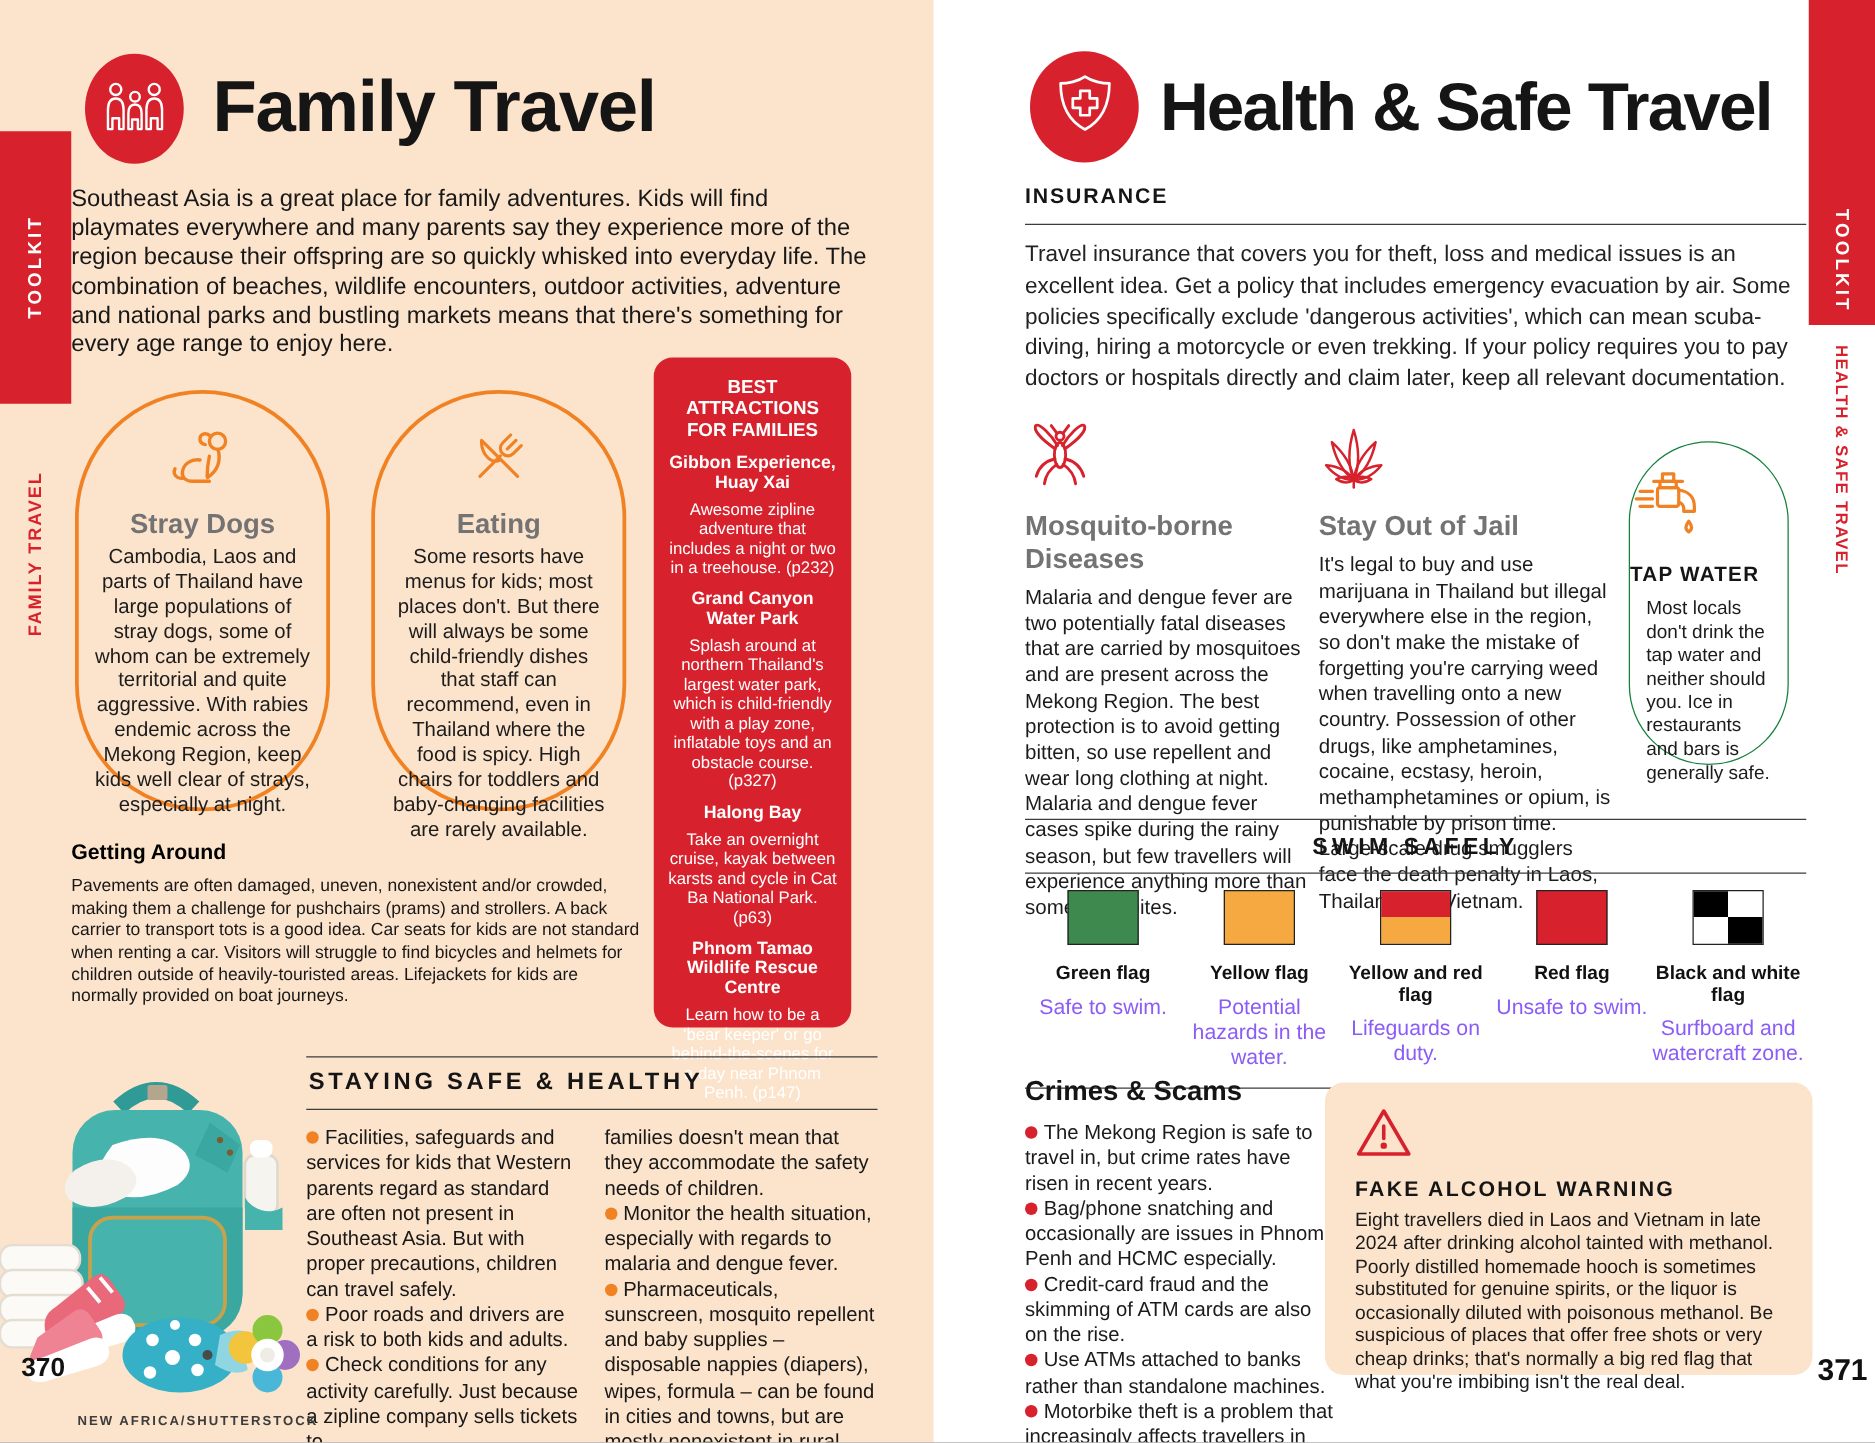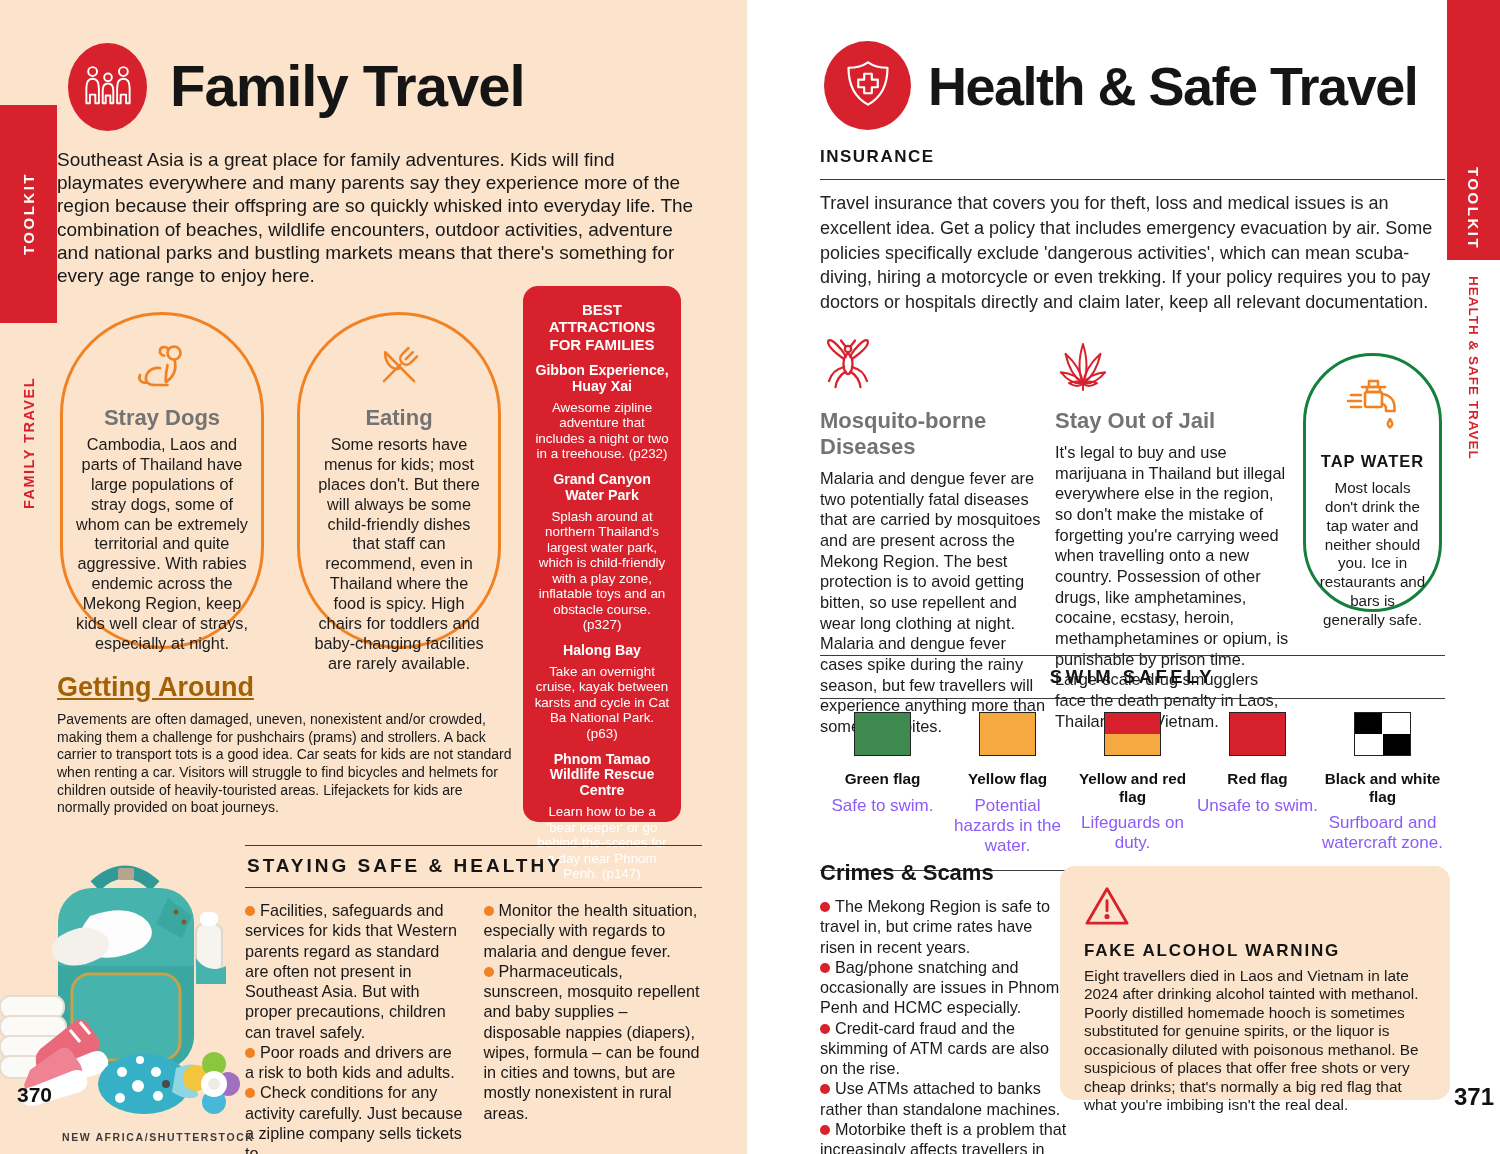--- a/index.html
+++ b/index.html
@@ -81,8 +81,8 @@
   .rp-col h3 { font-size:22px; color:#737373; margin:16px 0 8px; }
   .rp-col p { font-size:16.4px; line-height:1.26; color:#1b1b1b; }
 
-  .tap-pill { position:absolute; left:556px; top:353px; width:139px; height:259px; border:3px solid #15803d;
-              border-radius:72px; text-align:center; padding-top:22px; }
+  .tap-pill { position:absolute; left:556px; top:353px; width:128px; height:259px; border:1px solid #15803d;
+              border-radius:72px; padding-top:22px; }
   .tap-pill h4 { font-size:16.5px; letter-spacing:1px; color:#151515; margin:12px 0 8px; }
   .tap-pill p { font-size:15.2px; line-height:1.24; color:#1b1b1b; padding:0 13px; }
 

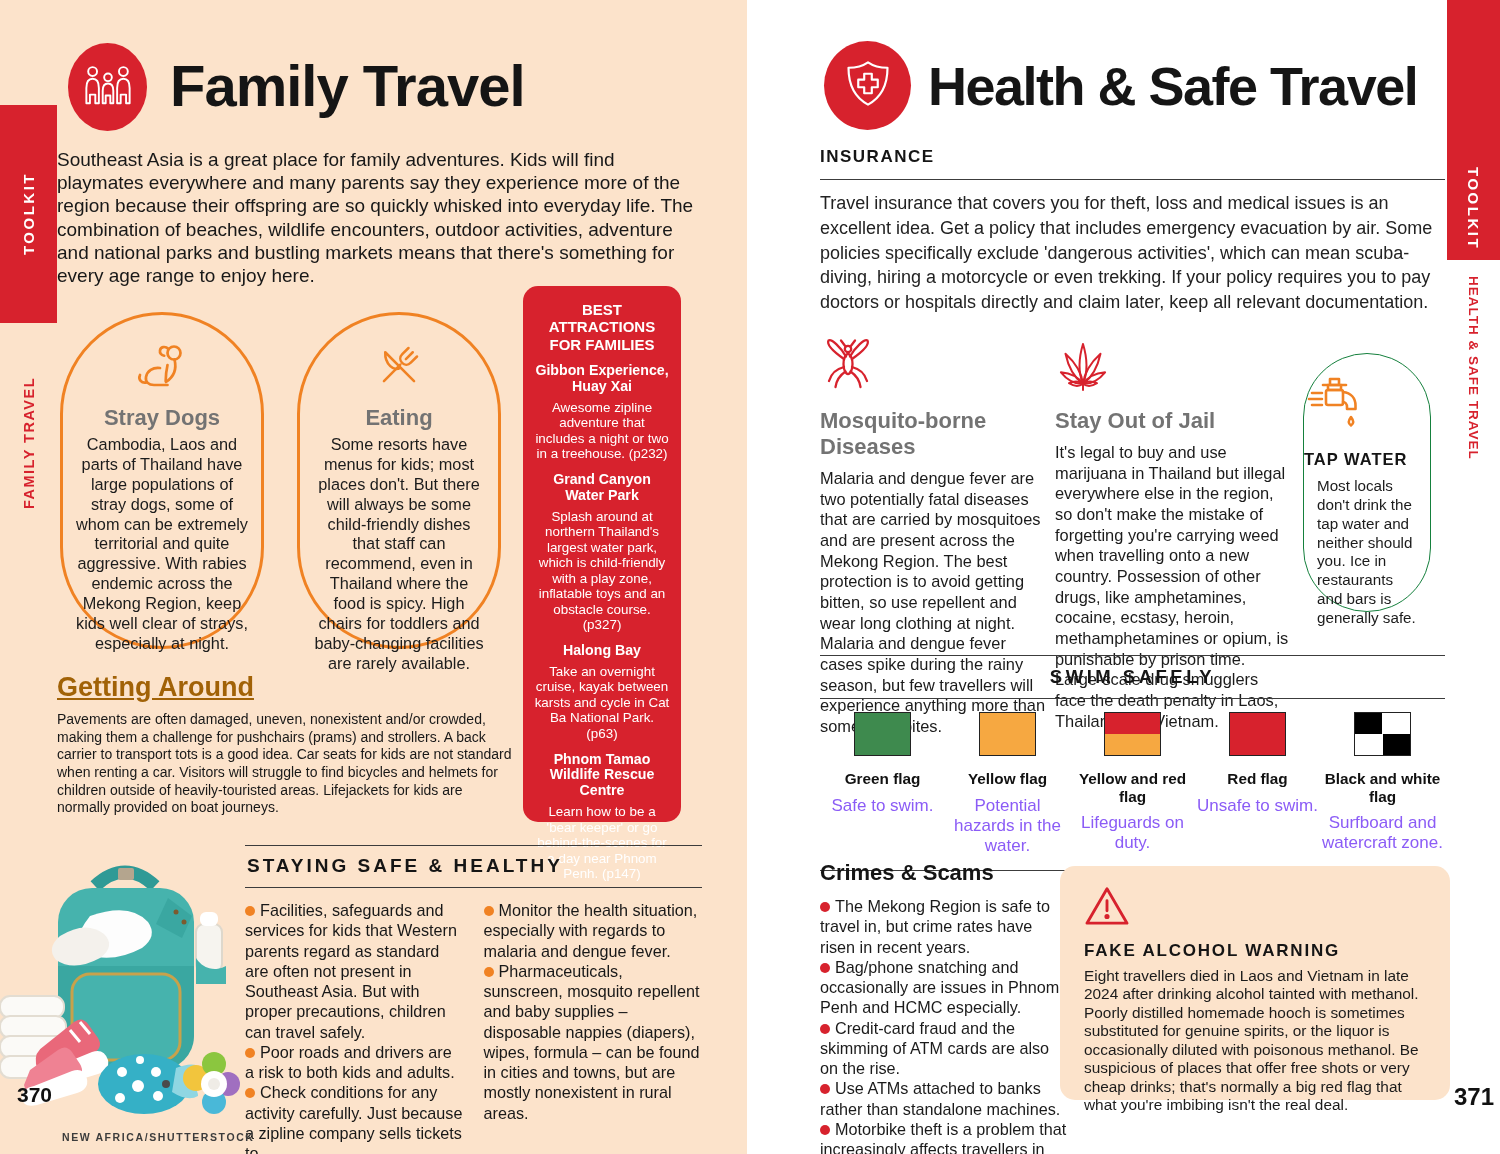--- a/index.html
+++ b/index.html
@@ -39,7 +39,7 @@
   .attractions .item-desc { font-size:13.4px; line-height:1.16; margin-top:5px; }
 
   .getting-around { position:absolute; left:57px; top:672px; width:458px; }
-  .getting-around h3 { color:#a16207; font-size:27px; margin-bottom:8px;text-decoration:underline; }
+  .getting-around h3 { color:#000000; font-size:17px; margin-bottom:8px; }
   .getting-around p { font-size:14px; line-height:1.26; color:#181818; }
 
   .staying-safe { position:absolute; left:245px; top:845px; width:457px; }

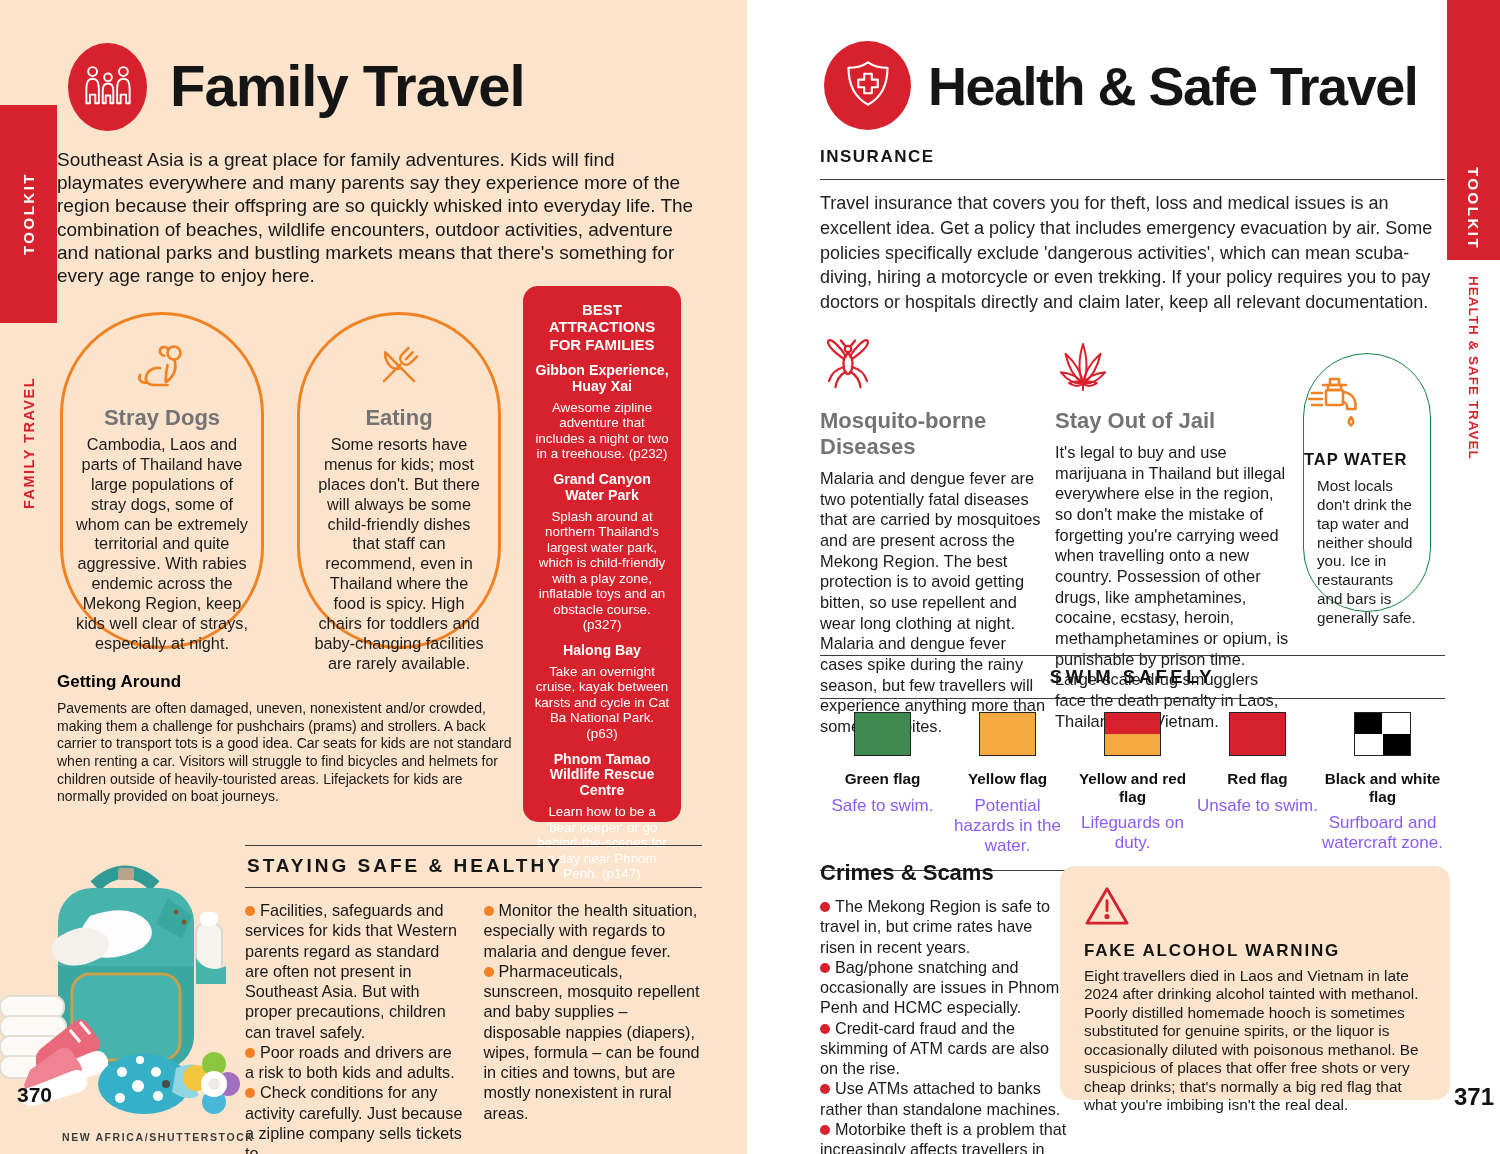--- a/index.html
+++ b/index.html
@@ -199,6 +199,7 @@
           <p><span class="dot"></span><span>Check conditions for any activity carefully. Just because a zipline company sells tickets to</span></p>
         </div>
         <div class="ss-col">
+          <p><span>families doesn't mean that they accommodate the safety needs of children.</span></p>
           <p><span class="dot"></span><span>Monitor the health situation, especially with regards to malaria and dengue fever.</span></p>
           <p><span class="dot"></span><span>Pharmaceuticals, sunscreen, mosquito repellent and baby supplies – disposable nappies (diapers), wipes, formula – can be found in cities and towns, but are mostly nonexistent in rural areas.</span></p>
         </div>

